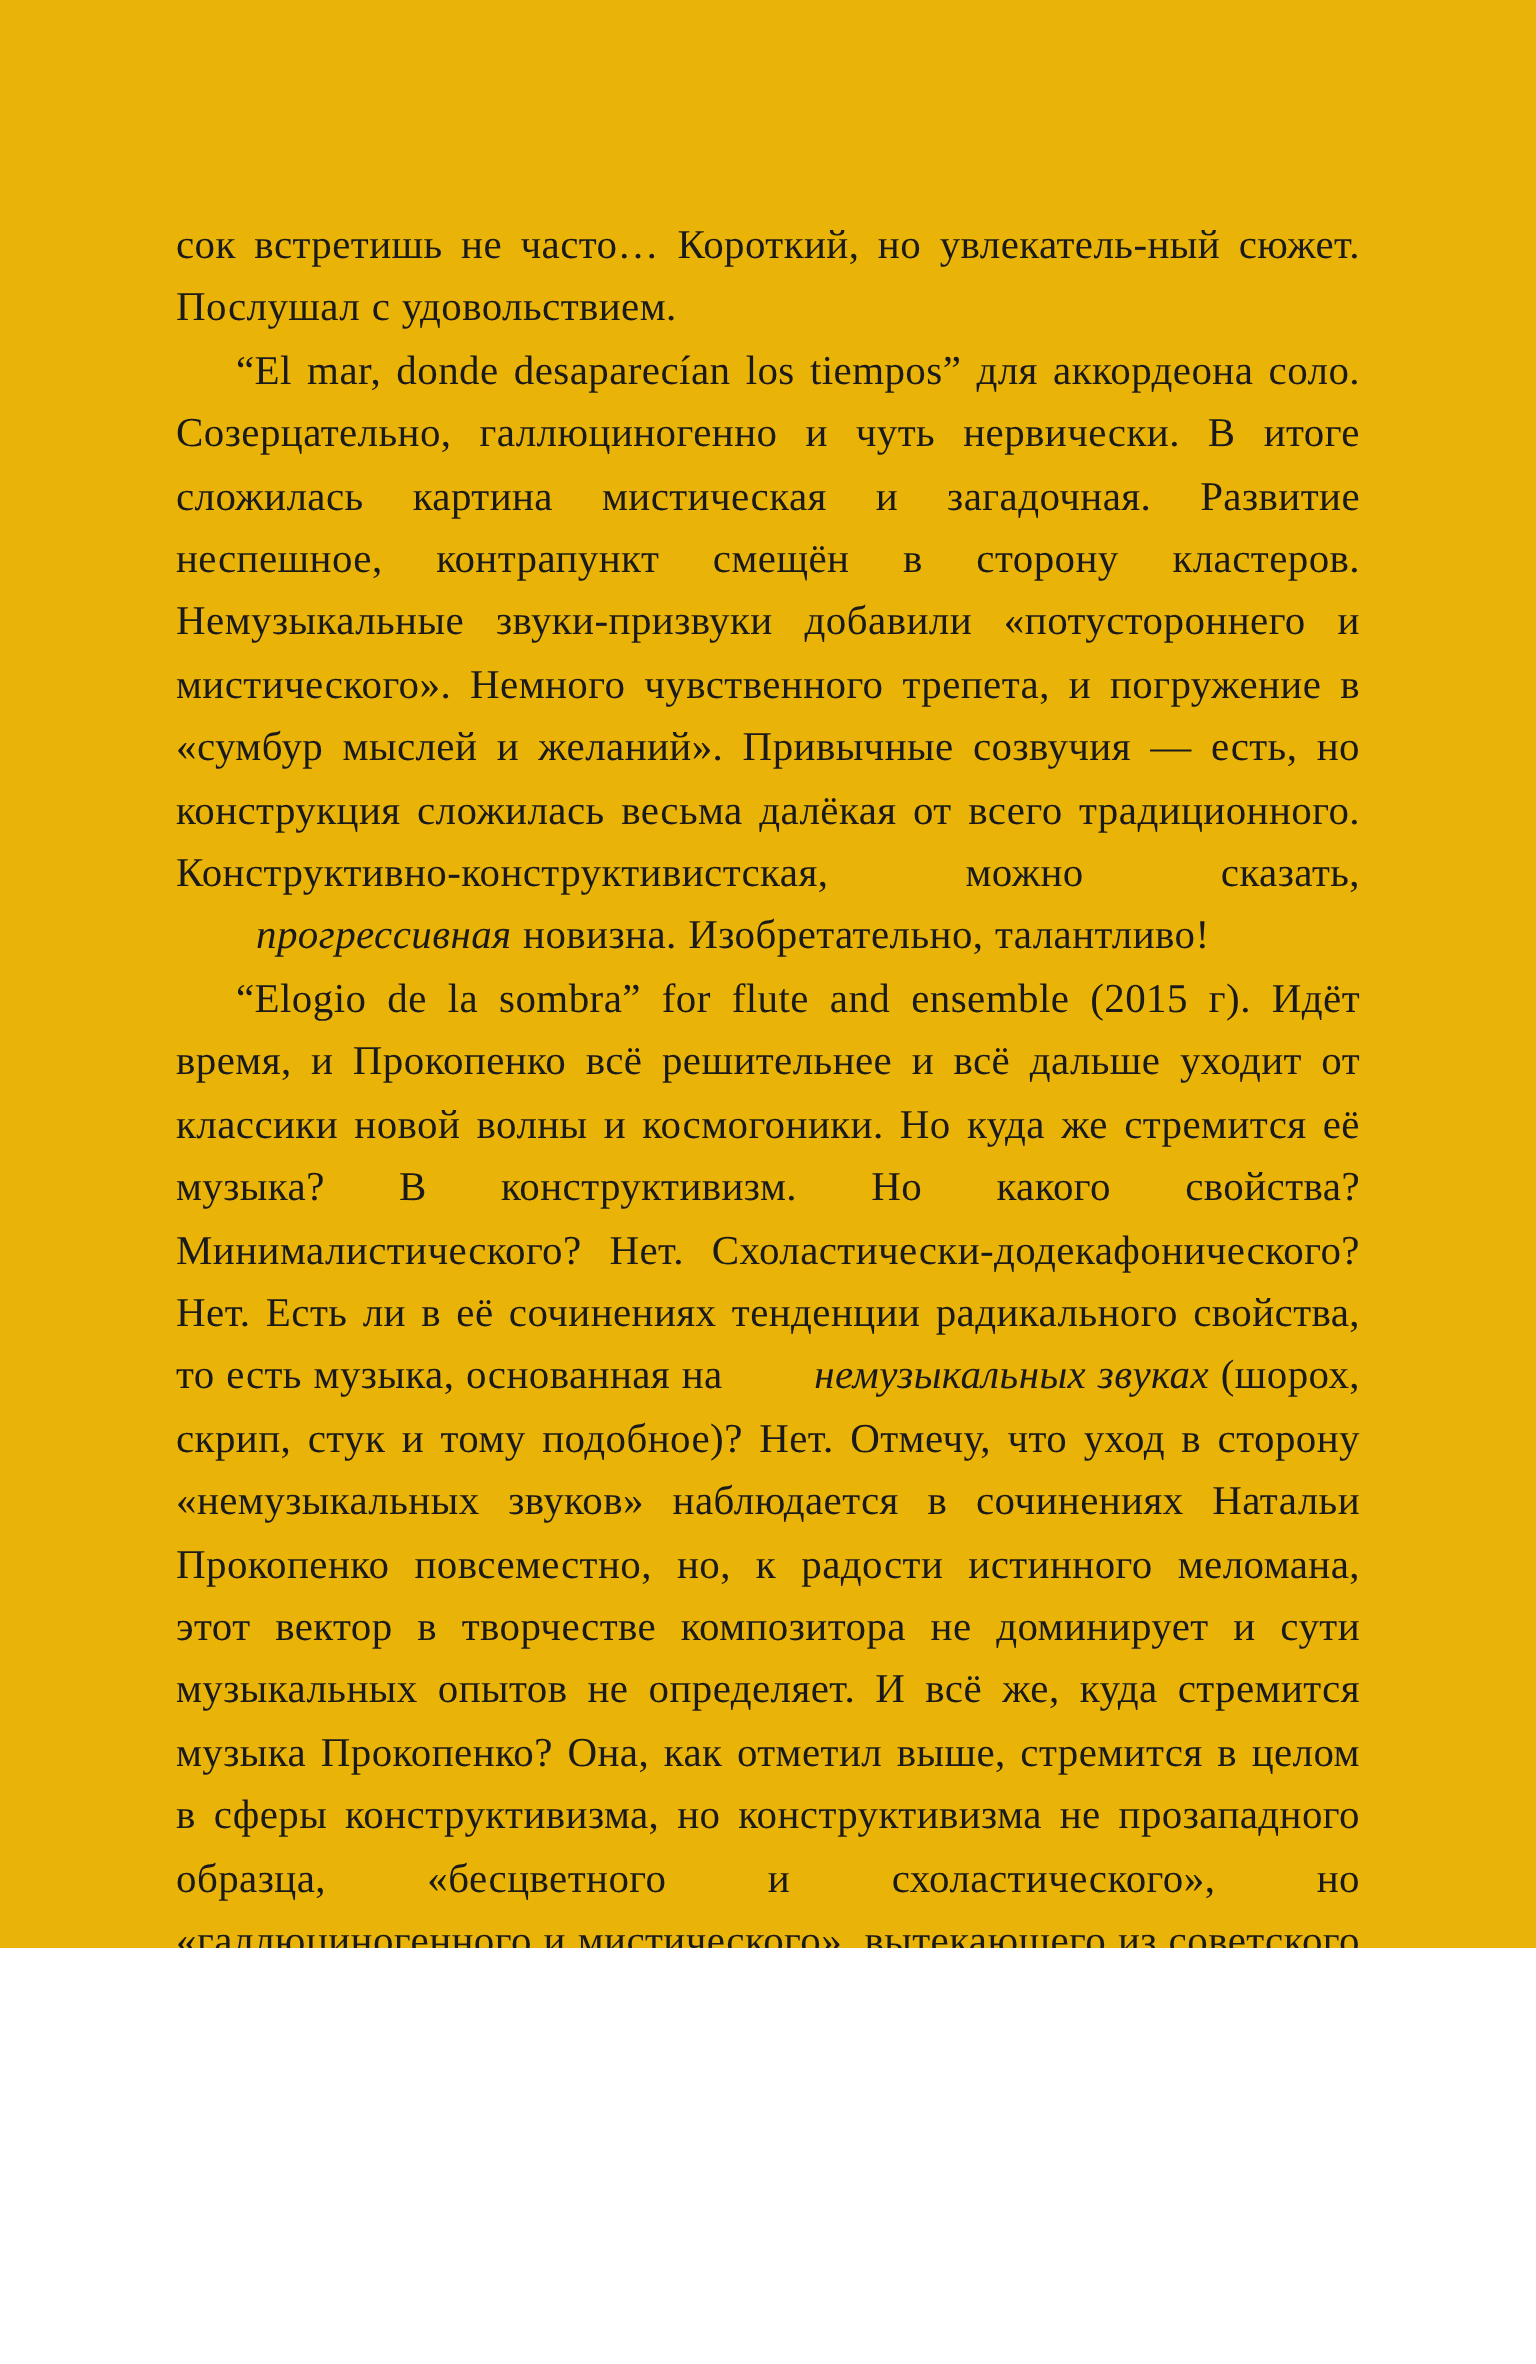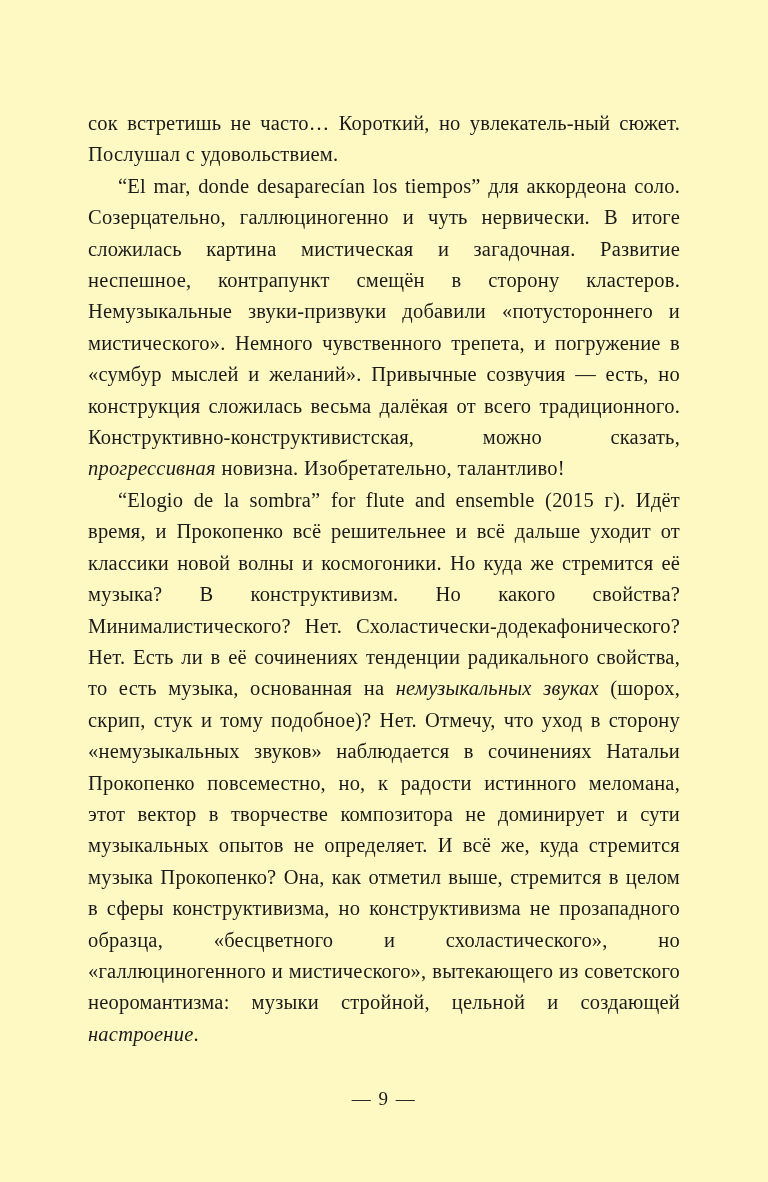--- a/index.html
+++ b/index.html
@@ -18,8 +18,8 @@
     position: absolute;
     left: 0; top: 0;
     width: 768px;
-    height: 1182px;
-    background: #fef9c3;
+    height: 974px;
+    background: #eab308;
     overflow: hidden;
   }
   .text-column {

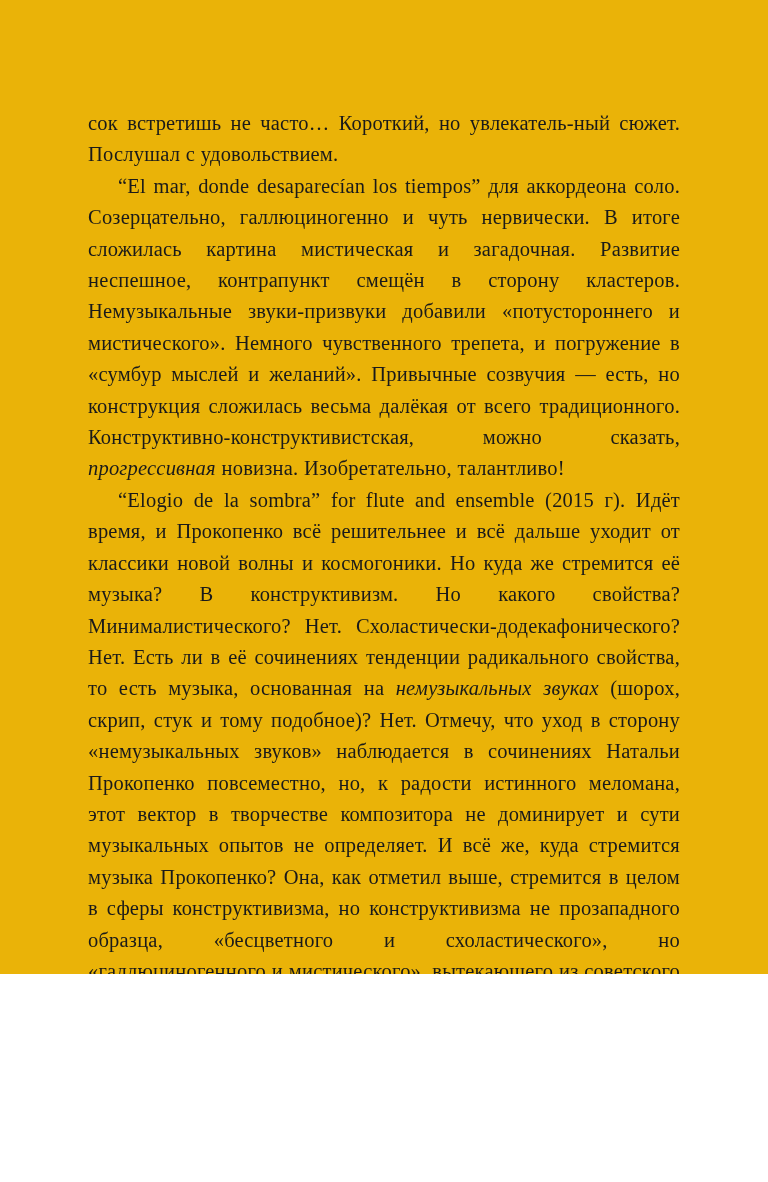--- a/index.html
+++ b/index.html
@@ -46,6 +46,7 @@
   }
   .ital {
     font-style: italic;
+    margin-left: 40px;
   }
   .folio {
     position: absolute;

